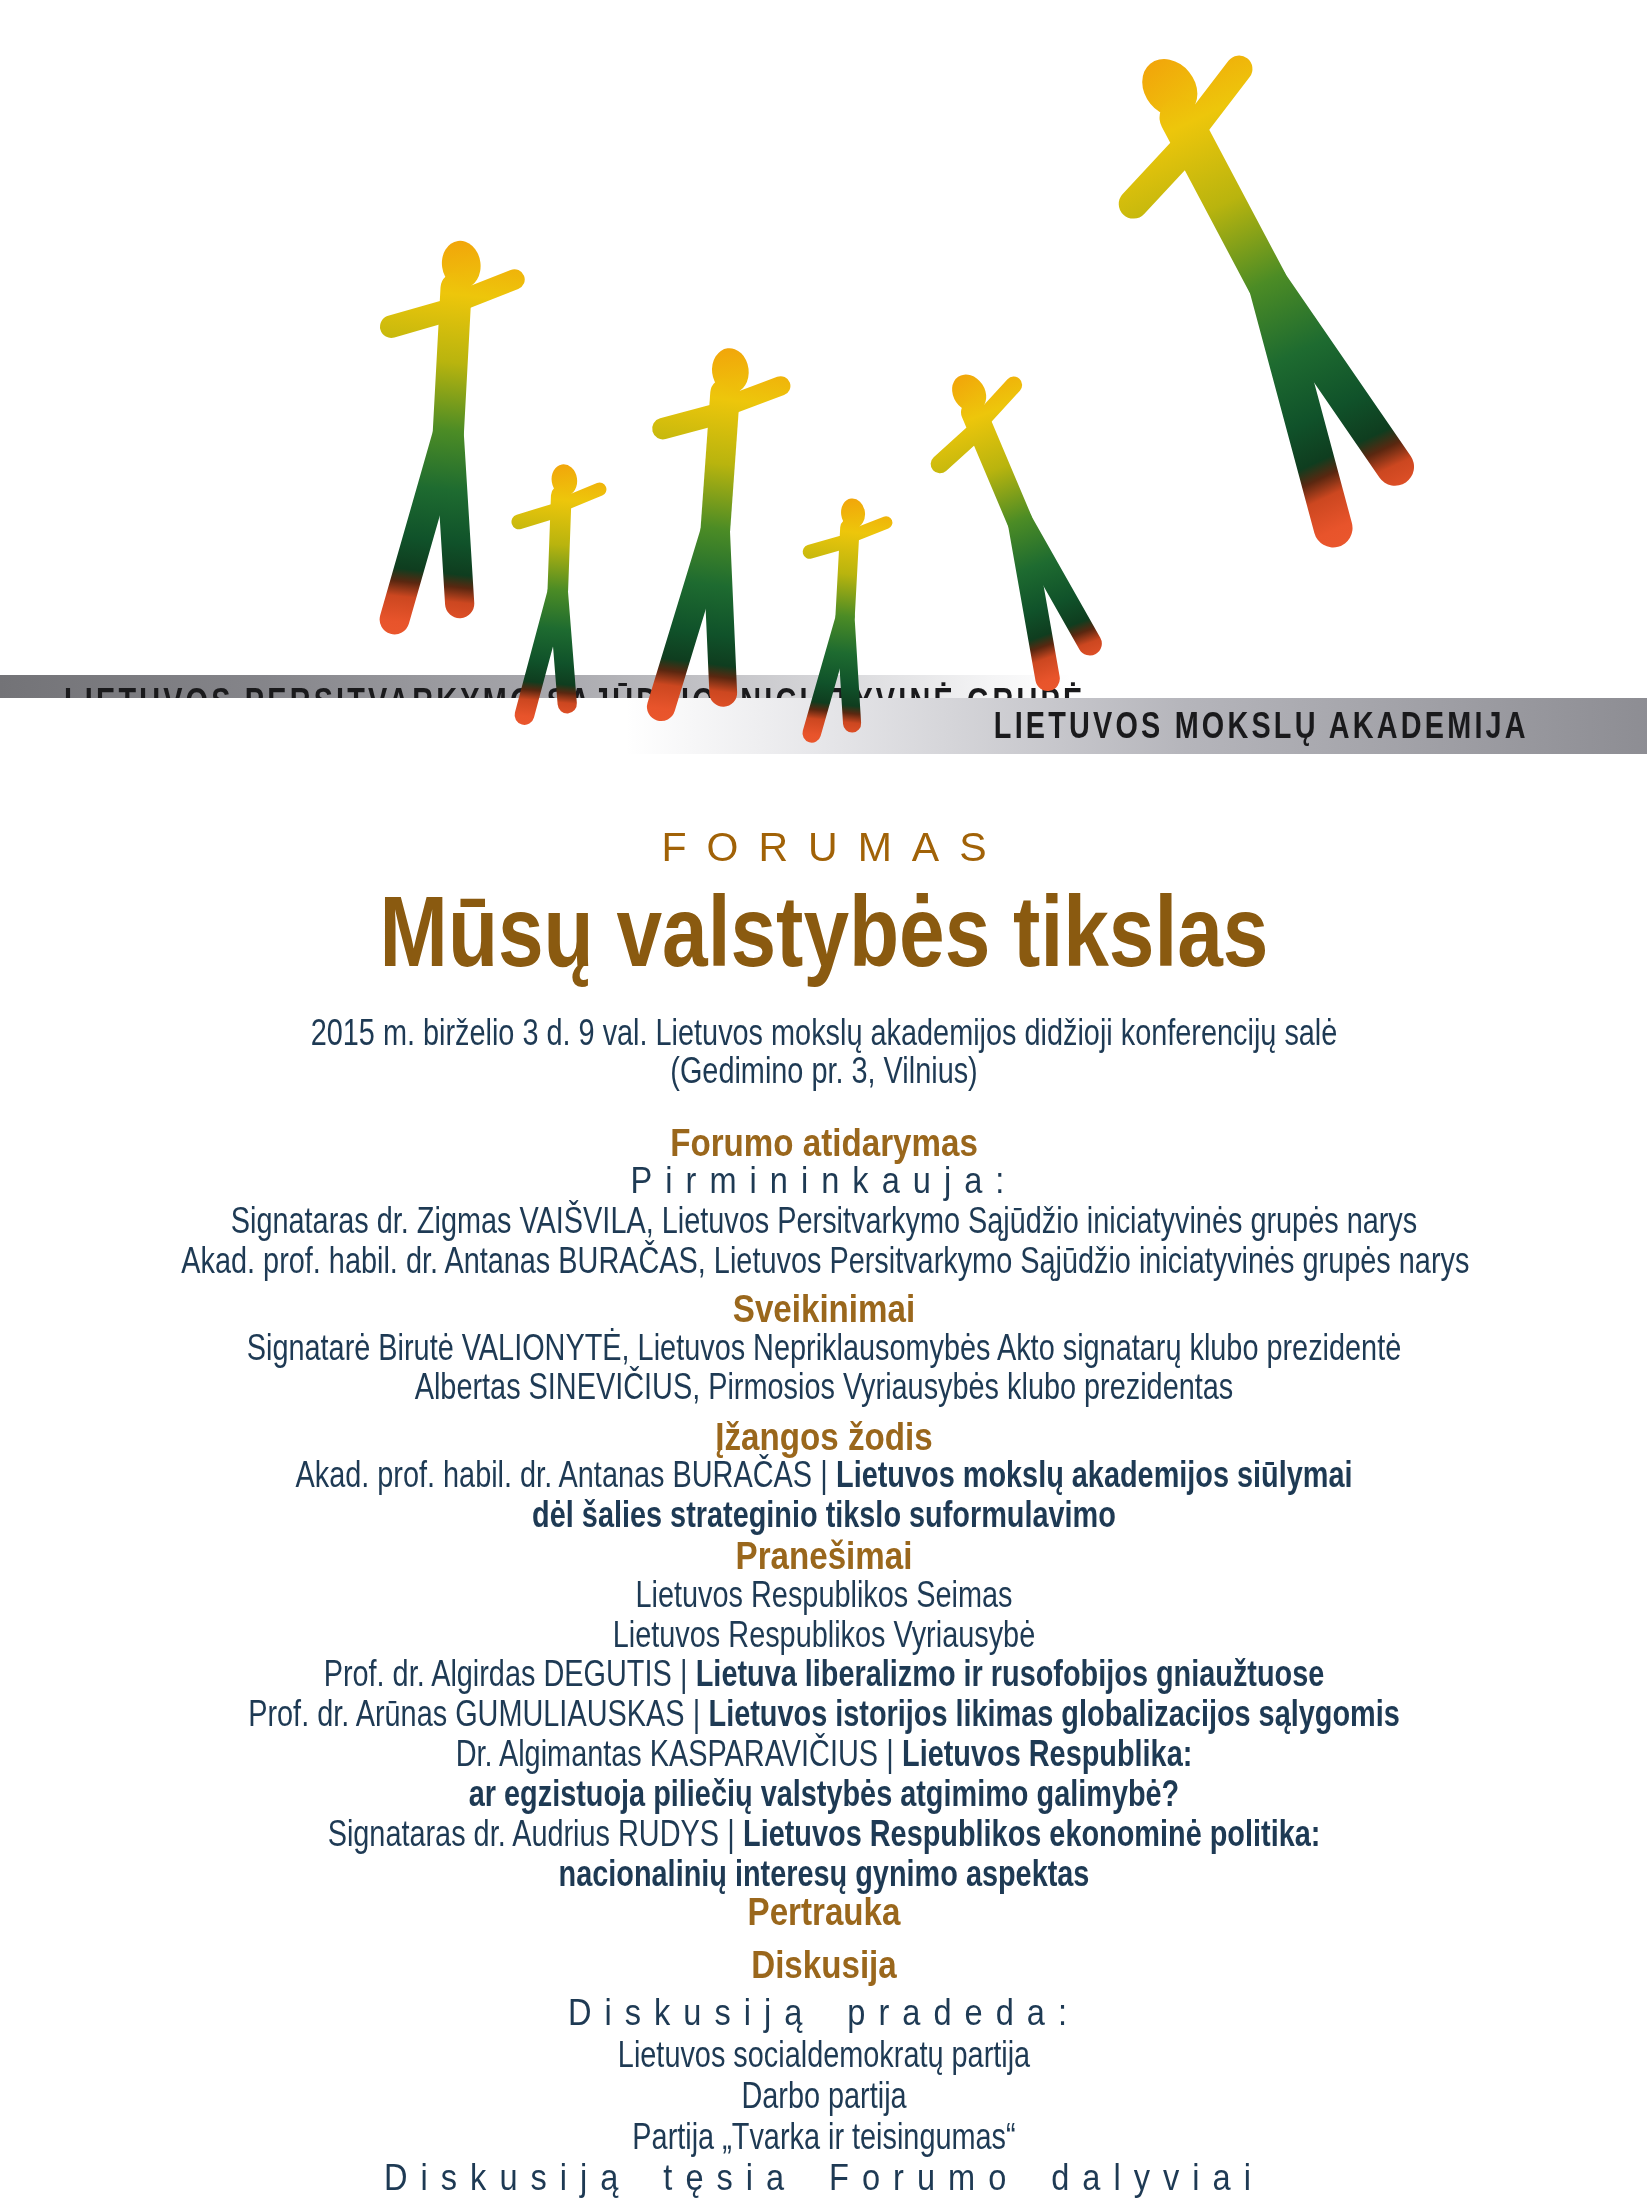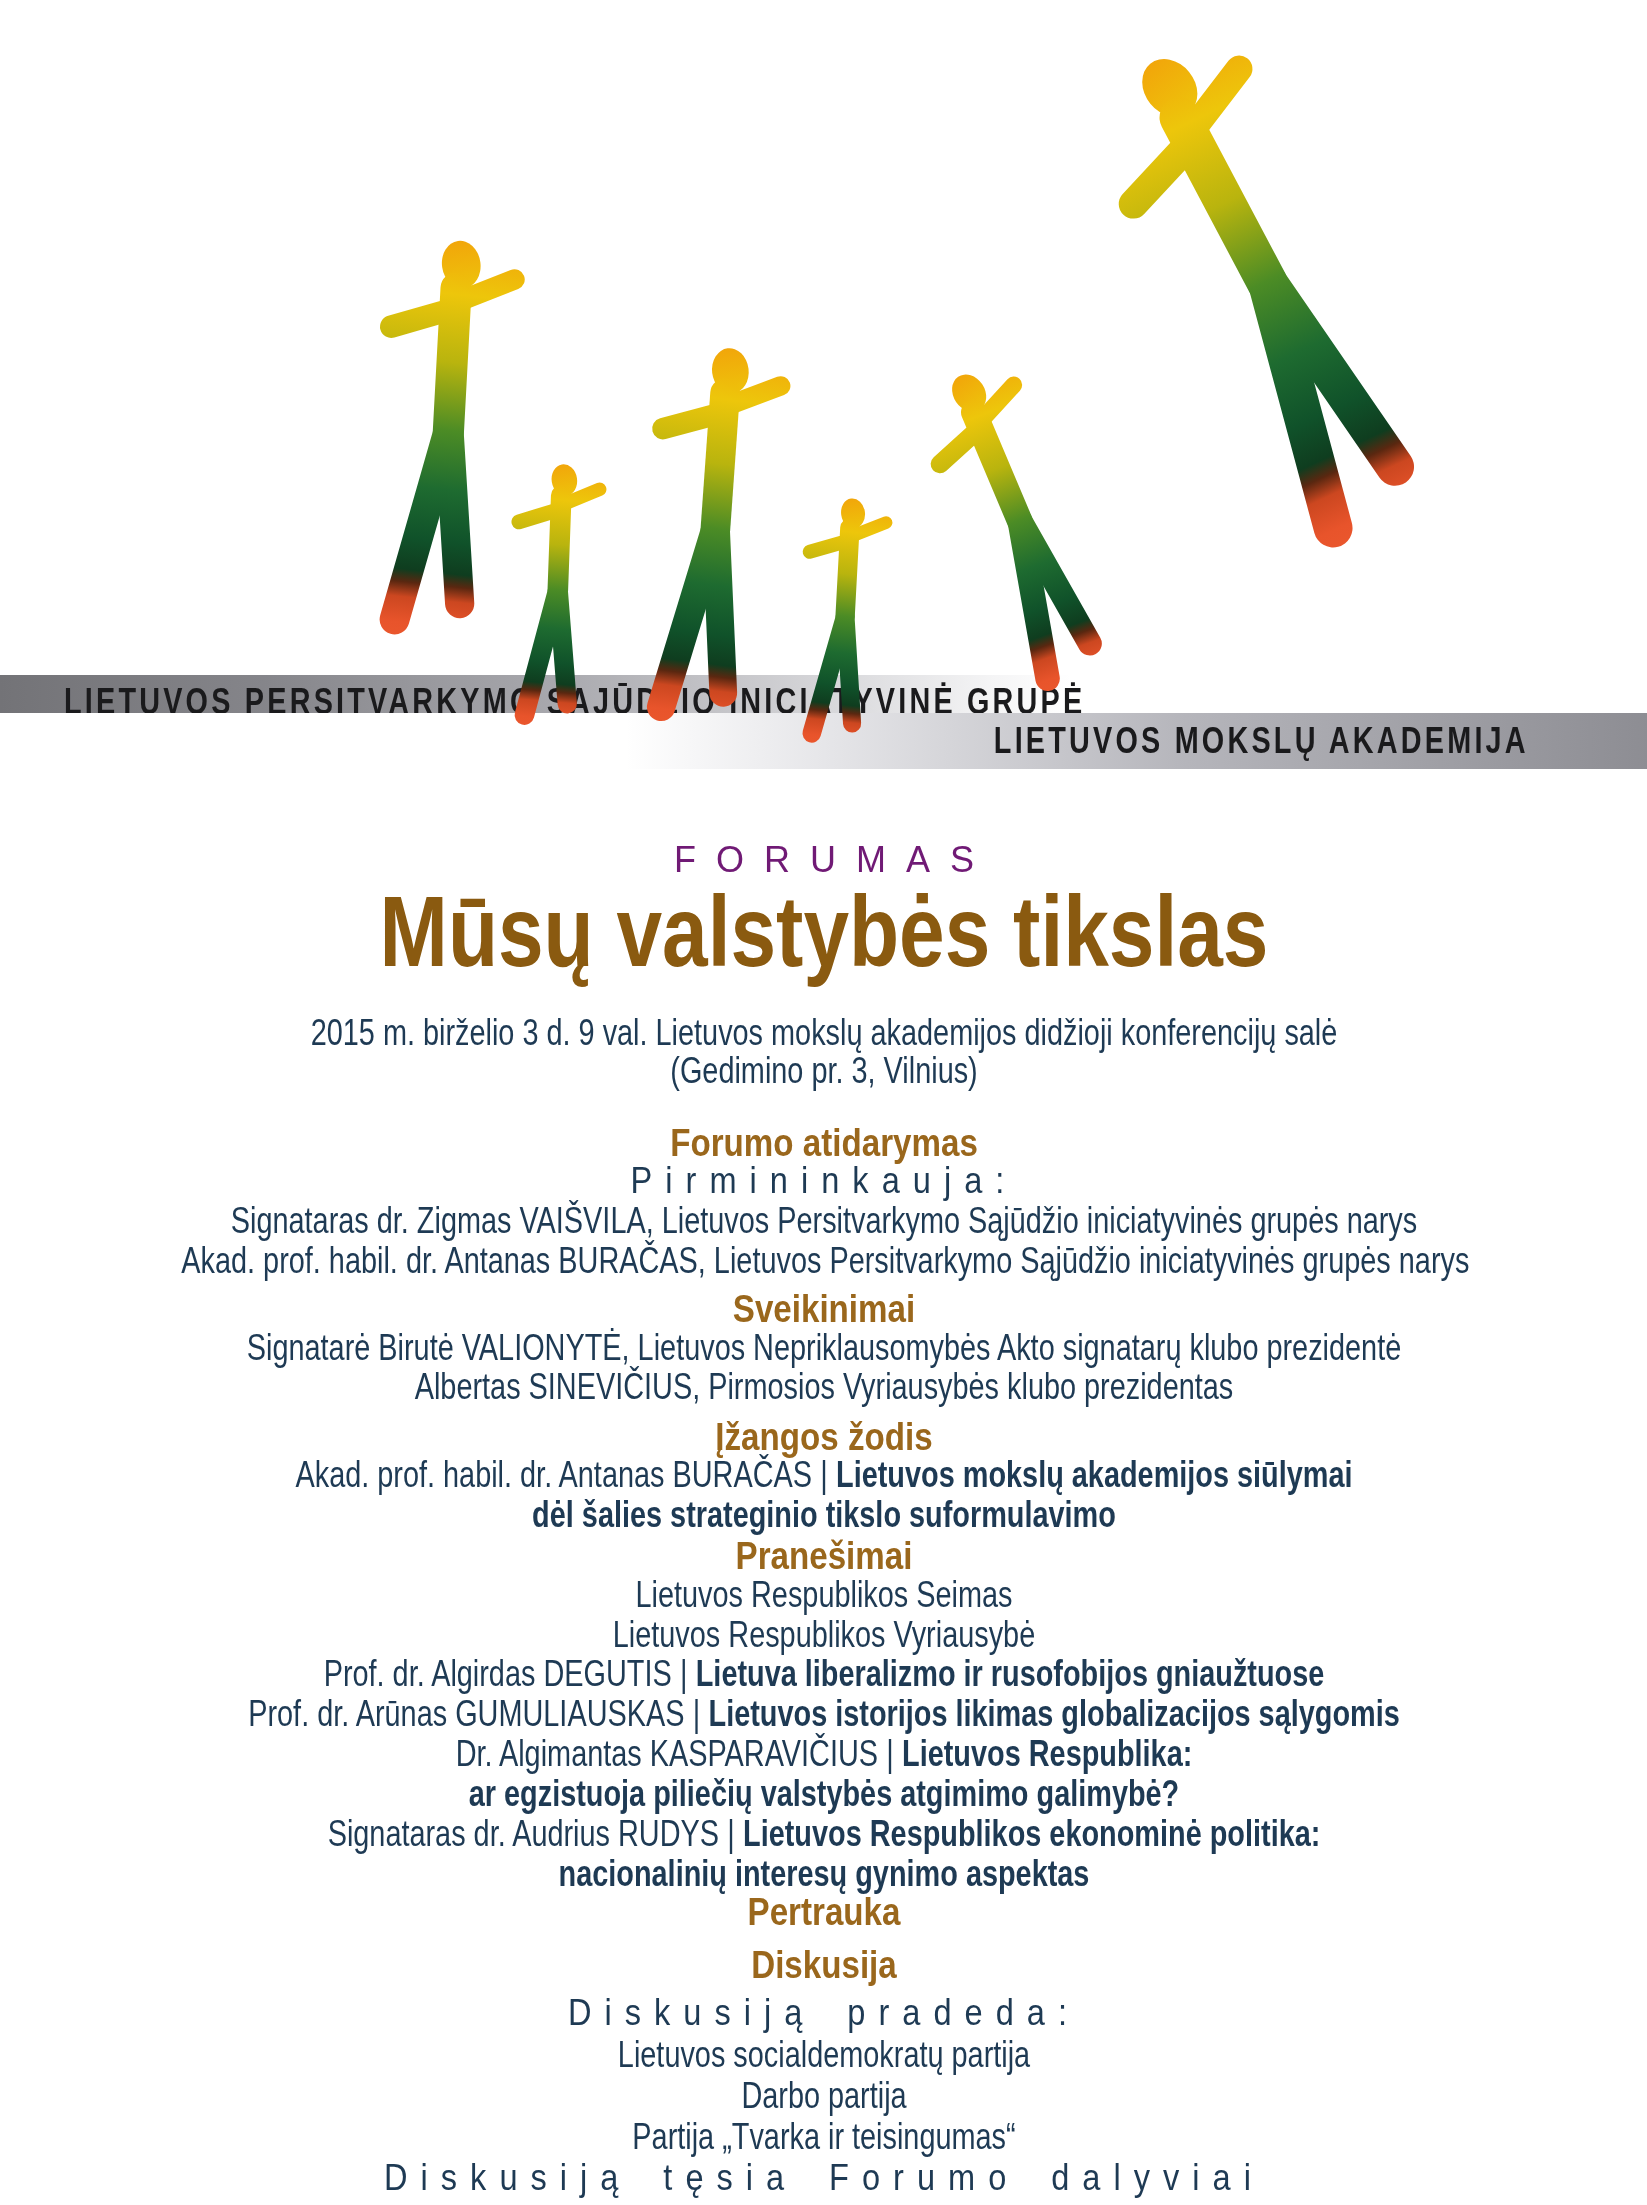--- a/index.html
+++ b/index.html
@@ -19,7 +19,7 @@
     background: linear-gradient(to right, #737377 0%, #85858a 16%, #a9a9ae 34%, #d6d6d9 50%, #f4f4f5 60%, #ffffff 65%, #ffffff 100%);
   }
   .banner2 {
-    top: 713px; height: 56px;
+    top: 698px; height: 56px;
     background: linear-gradient(to right, #ffffff 0%, #ffffff 38%, #e6e6e9 50%, #b5b5bb 72%, #8d8d93 100%);
   }
   .banner-text {

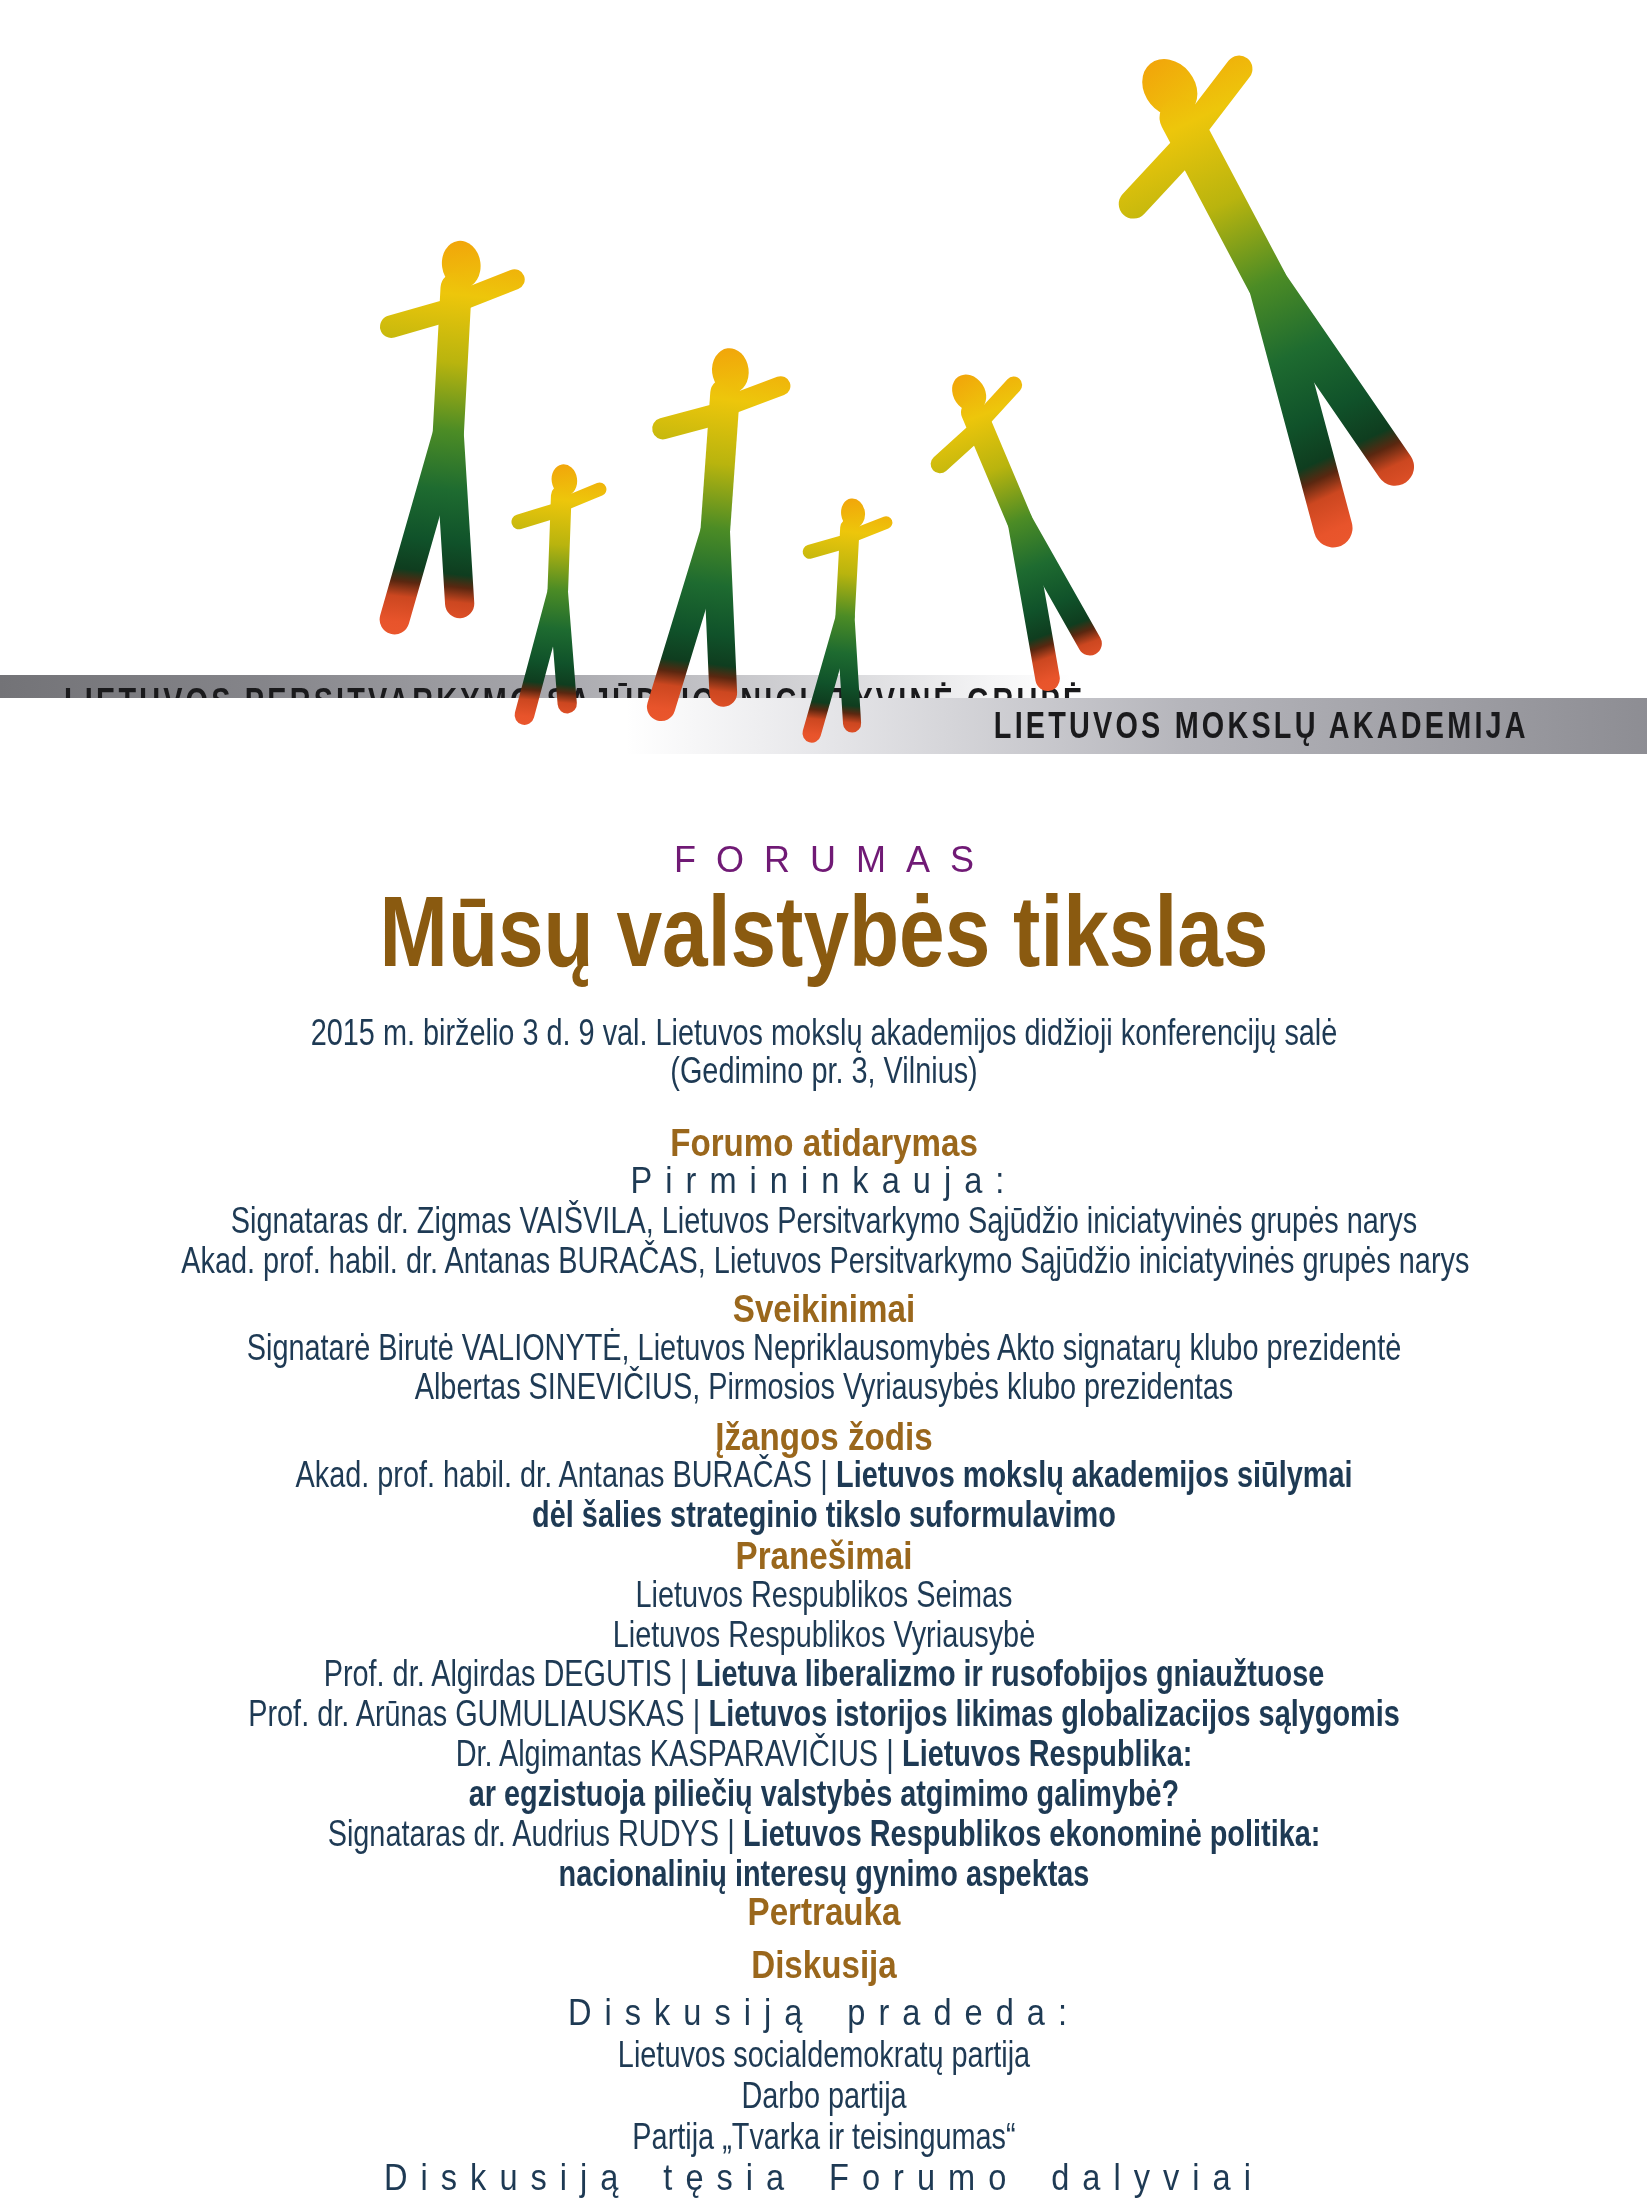--- a/index.html
+++ b/index.html
@@ -70,11 +70,10 @@
     transform-origin: center;
   }
   .kicker {
-    font-size: 36px; line-height: 37px;
-    color: #701a75;
+    font-size: 41px; line-height: 37px;
+    color: #a16207;
     letter-spacing: 20px;
     text-indent: 20px;
-    margin-top: 12px;
   }
   .main-title {
     font-size: 100px; line-height: 106px;

